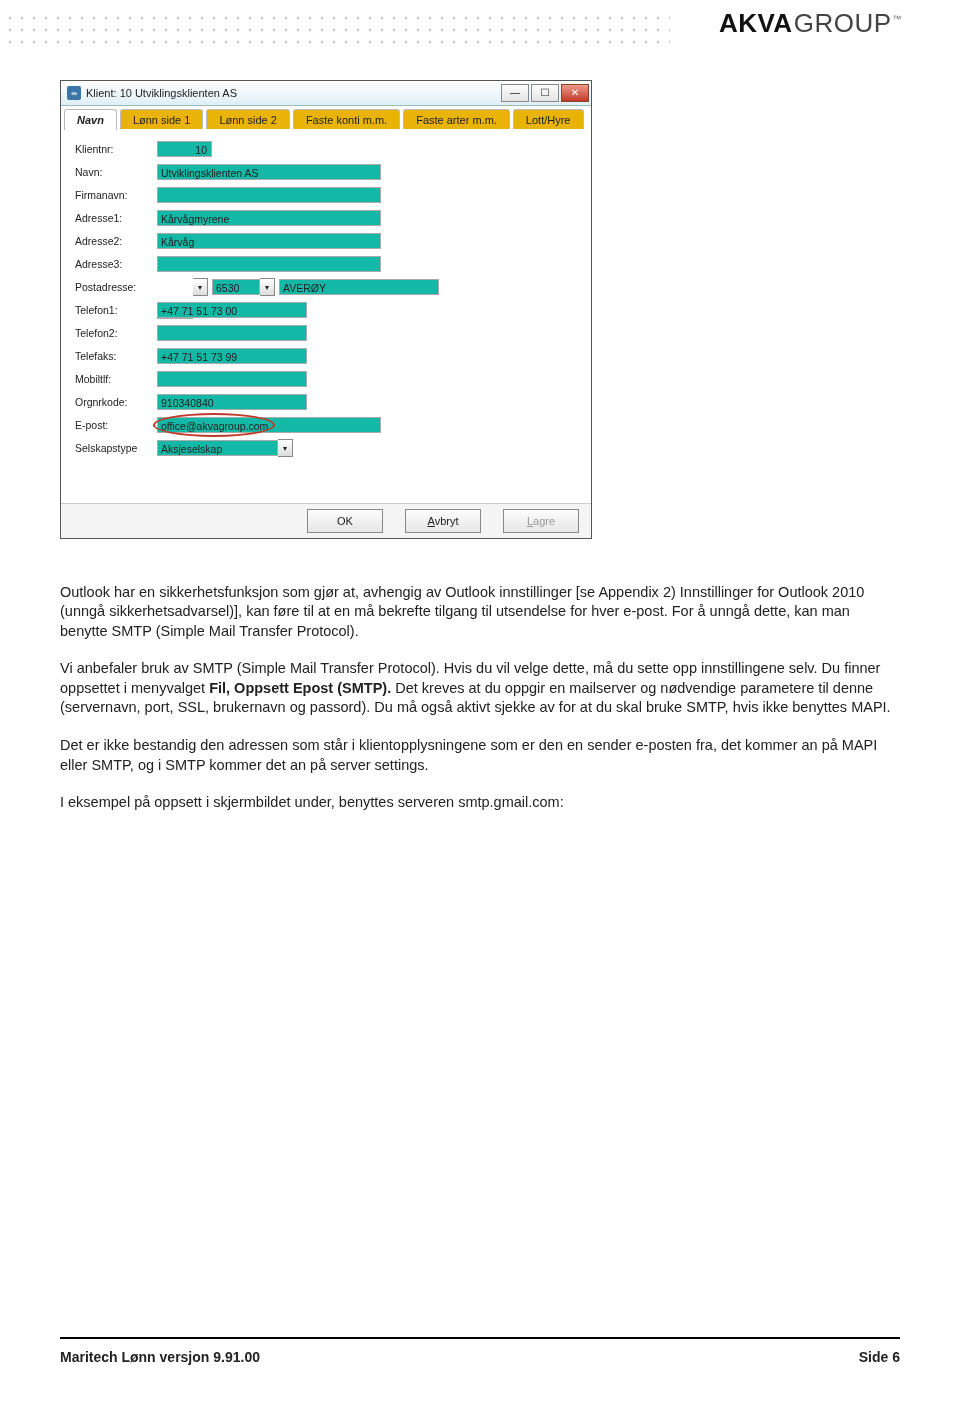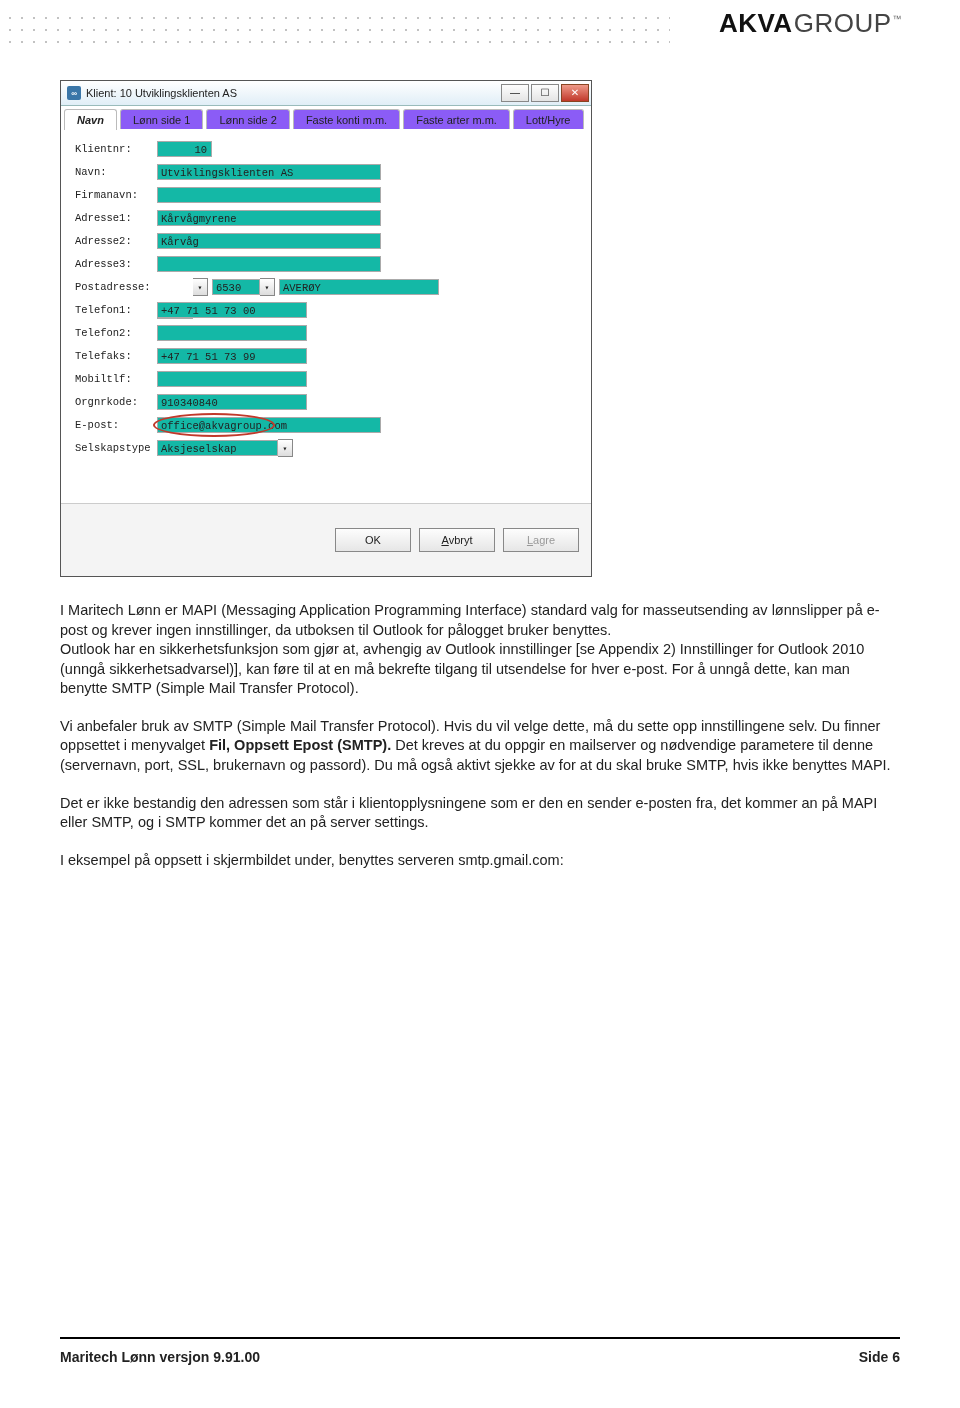--- a/index.html
+++ b/index.html
@@ -15,7 +15,7 @@
 .tcontrols{margin-left:auto;display:flex;gap:2px;}
 .tbtn{width:26px;height:16px;border:1px solid #888;background:linear-gradient(#fdfdfd,#e4e4e4);display:flex;align-items:center;justify-content:center;font-size:10px;line-height:1;}
 .tbtn.close{background:linear-gradient(#e98,#c1392b);color:#fff;border-color:#842;}
-.tab{padding:4px 12px;border:1px solid #bbb;border-bottom:none;margin:3px 0 -1px 3px;background:#8b5cf6;border-radius:3px 3px 0 0;}
+.tab{padding:4px 12px;border:1px solid #bbb;border-bottom:none;margin:3px 0 -1px 3px;background:#eab308;border-radius:3px 3px 0 0;}
 .tab.active{background:#fff;font-weight:bold;position:relative;z-index:2;font-style:italic;}
 .tabstrip{display:flex;}
 .form{padding:10px 14px 14px 14px;background:#fff;font-family:Liberation Mono, monospace;}

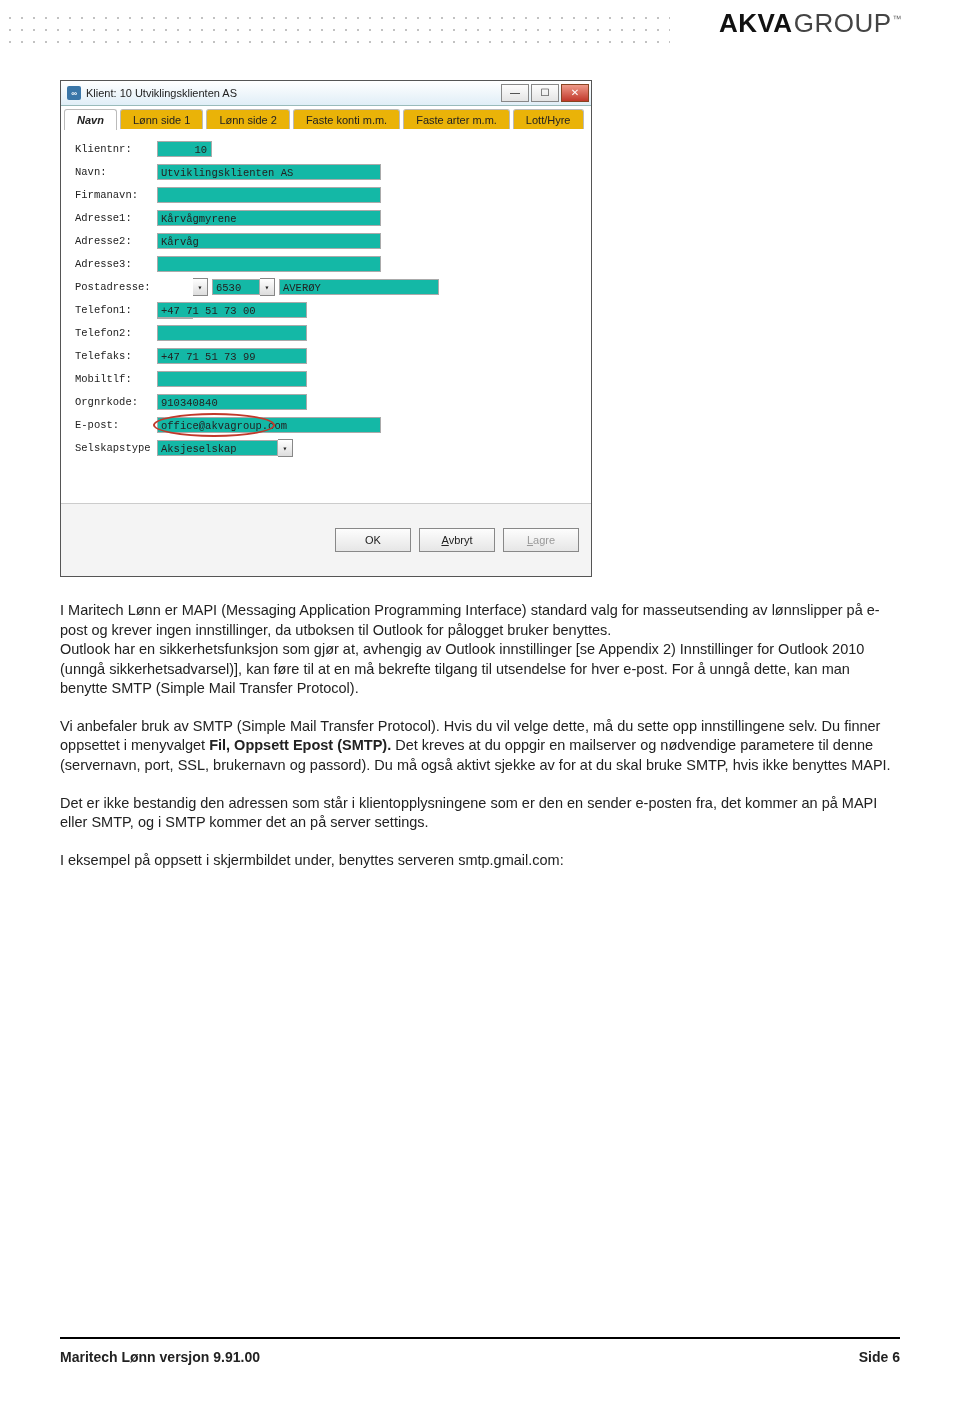--- a/index.html
+++ b/index.html
@@ -18,7 +18,7 @@
 .tab{padding:4px 12px;border:1px solid #bbb;border-bottom:none;margin:3px 0 -1px 3px;background:#eab308;border-radius:3px 3px 0 0;}
 .tab.active{background:#fff;font-weight:bold;position:relative;z-index:2;font-style:italic;}
 .tabstrip{display:flex;}
-.form{padding:10px 14px 14px 14px;background:#fff;font-family:Liberation Mono, monospace;}
+.form{padding:10px 14px 14px 14px;background:#fff;}
 .row{display:flex;align-items:center;height:20px;margin-bottom:3px;}
 .lbl{width:82px;font-size:10.5px;}
 .inp{height:16px;border:1px solid #aaa;background:#14b8a6;font-size:10.5px;padding:0 3px;line-height:16px;font-family:inherit;box-sizing:border-box;}

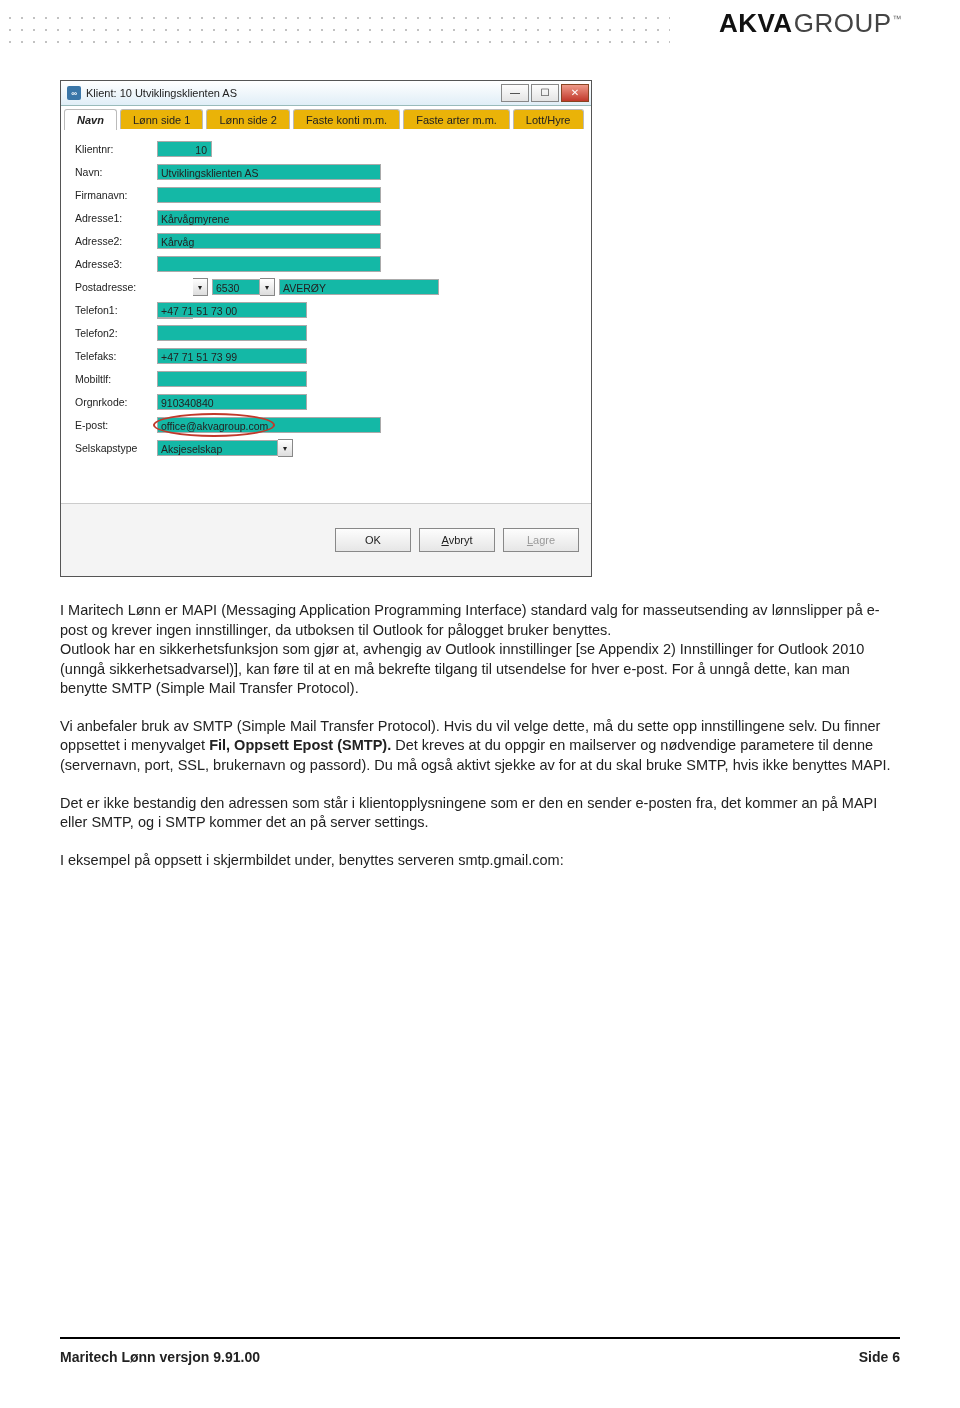--- a/index.html
+++ b/index.html
@@ -28,7 +28,7 @@
 .inp.med{width:150px;}
 .sel{display:inline-flex;align-items:center;}
 .selbtn{width:14px;height:16px;border:1px solid #888;border-left:none;background:linear-gradient(#fff,#ddd);display:flex;align-items:center;justify-content:center;font-size:8px;}
-.btnrow{display:flex;justify-content:flex-end;gap:8px;padding:24px 12px;border-top:1px solid #ccc;background:#f4f4f4;}
+.btnrow{display:flex;justify-content:flex-end;gap:22px;padding:5px 12px;border-top:1px solid #ccc;background:#f4f4f4;}
 .wbtn{min-width:58px;height:22px;border:1px solid #888;background:linear-gradient(#fdfdfd,#e6e6e6);font-size:11px;display:flex;align-items:center;justify-content:center;padding:0 8px;}
 .wbtn[disabled]{color:#999;}
 .circle{position:absolute;border:2px solid #c1392b;border-radius:50%;width:118px;height:20px;pointer-events:none;}

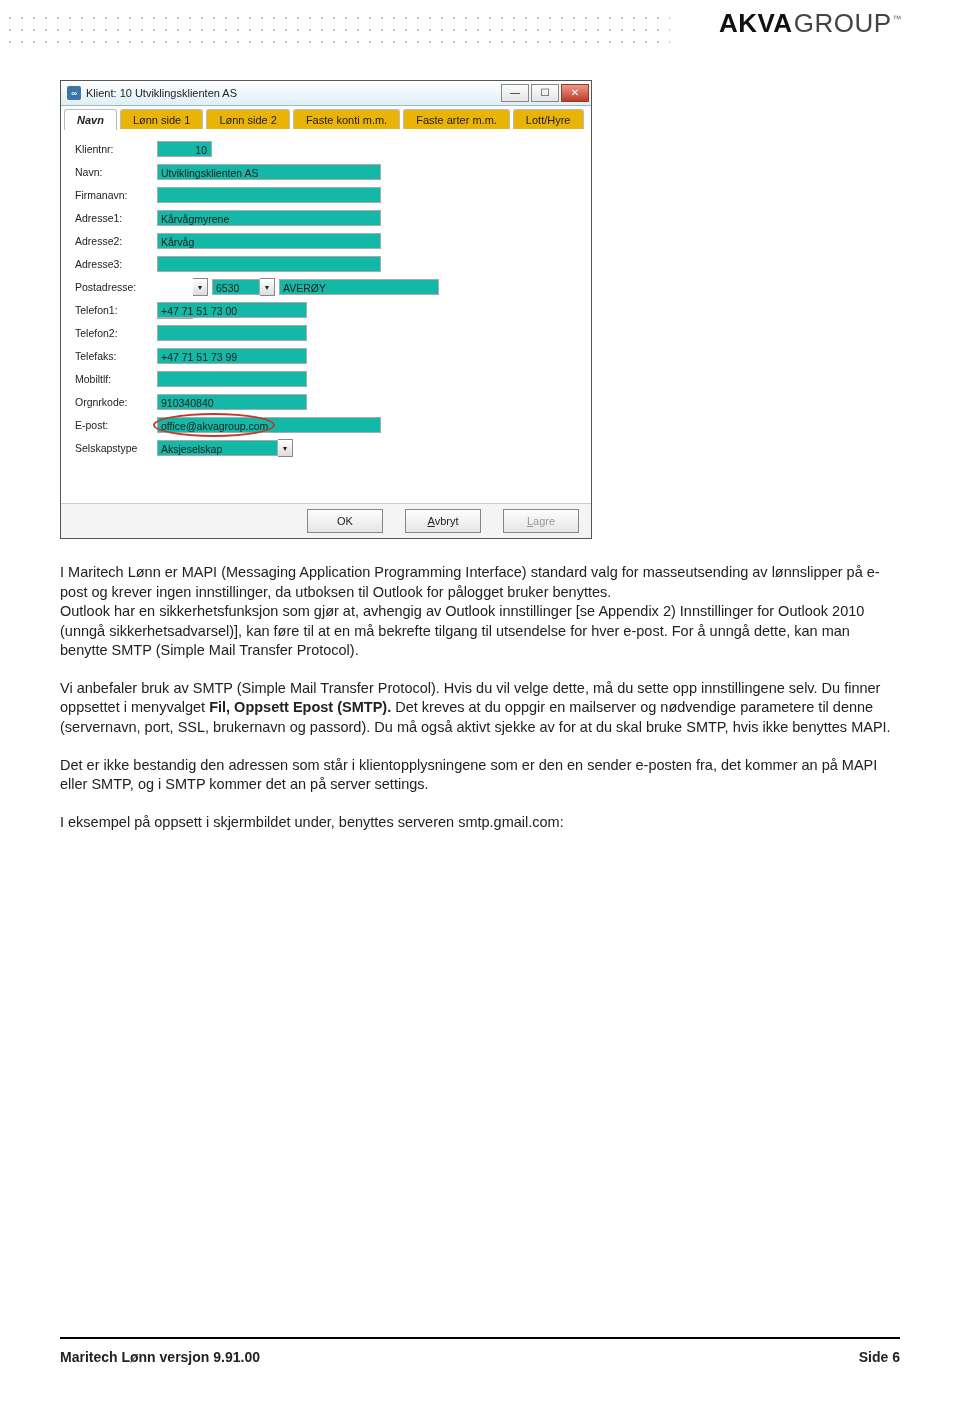--- a/index.html
+++ b/index.html
@@ -147,7 +147,7 @@
 
   <div class="body-text">
     <p>
-      <span>I Maritech Lønn er MAPI (Messaging Application Programming Interface) standard valg for masseutsending av lønnslipper på e-post og krever ingen innstillinger, da utboksen til Outlook for pålogget bruker benyttes.</span><br>
+      <br>
       <span>Outlook har en sikkerhetsfunksjon som gjør at, avhengig av Outlook innstillinger [se Appendix 2) Innstillinger for Outlook 2010 (unngå sikkerhetsadvarsel)], kan føre til at en må bekrefte tilgang til utsendelse for hver e-post. For å unngå dette, kan man benytte SMTP (Simple Mail Transfer Protocol).</span>
     </p>
     <p>

